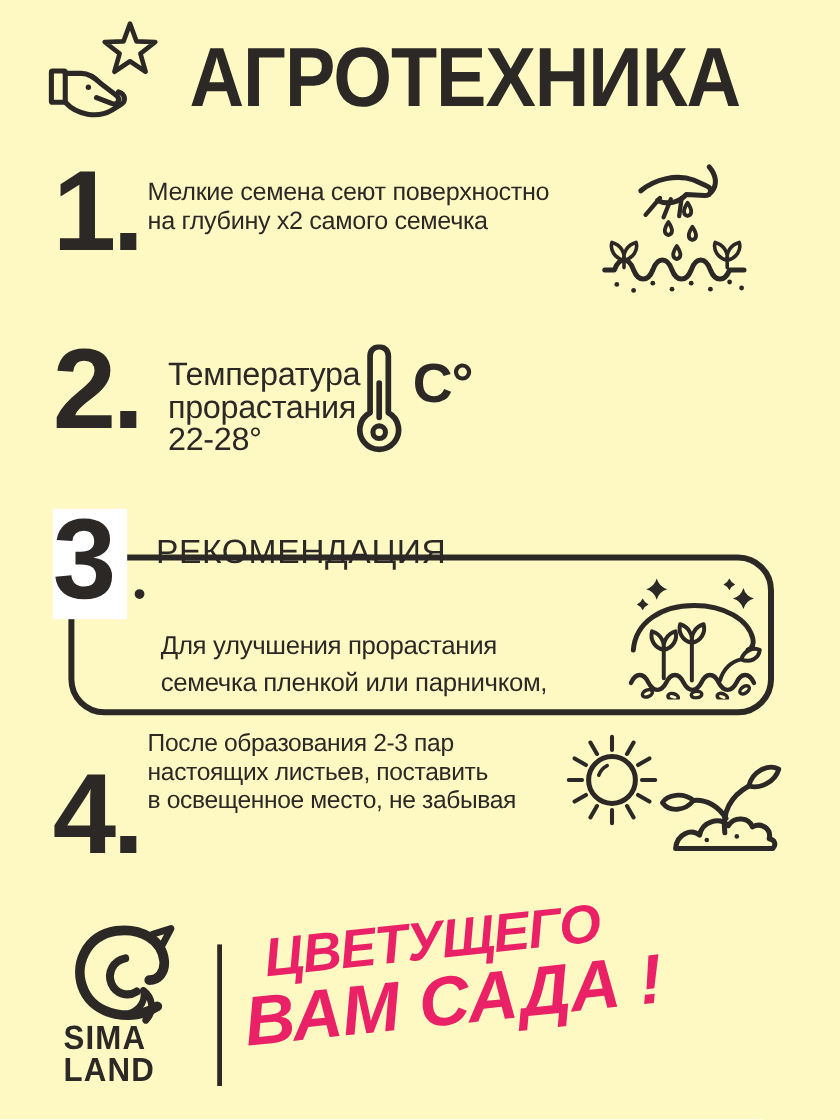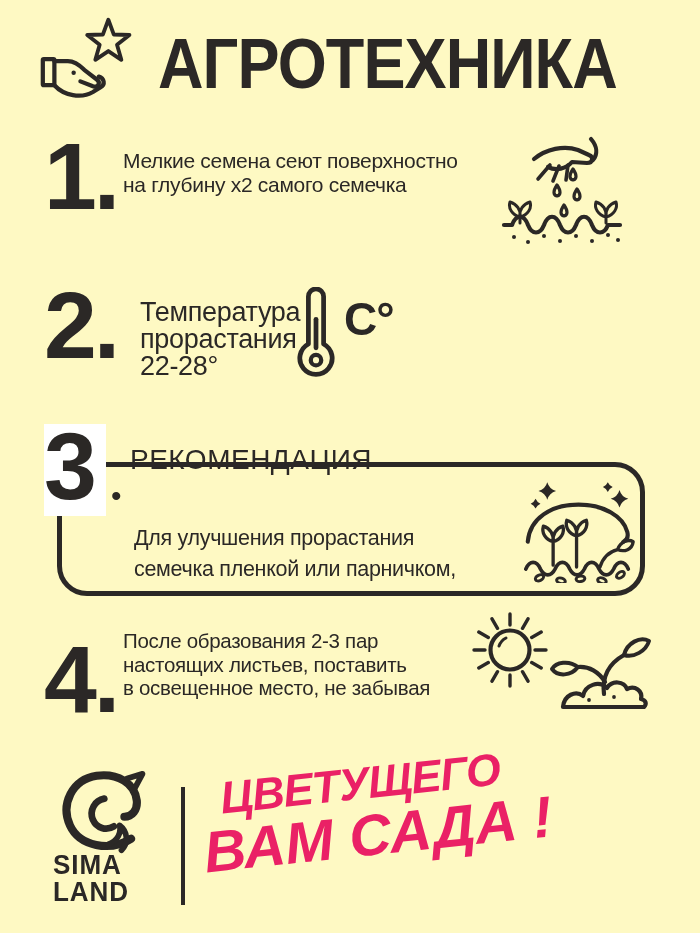--- a/index.html
+++ b/index.html
@@ -33,7 +33,7 @@
   .step-text{position:absolute;letter-spacing:-0.3px;}
   .text1{left:123px;top:149px;font-size:21px;line-height:24px;}
   .text2{left:140px;top:299px;font-size:27px;line-height:27px;}
-  .text4{left:123px;top:629px;font-size:20.5px;line-height:23.5px;}
+  .text4{left:123px;top:608px;font-size:20.5px;line-height:23.5px;}
   .step-text div{white-space:nowrap;}
 
   

